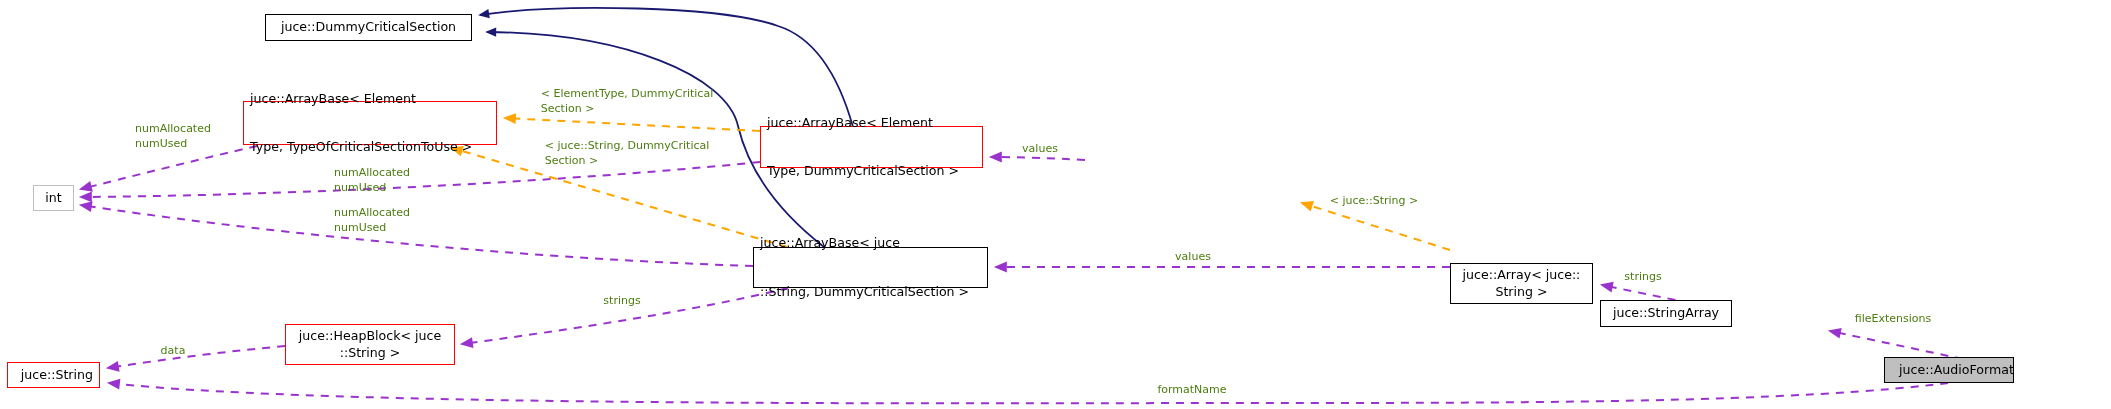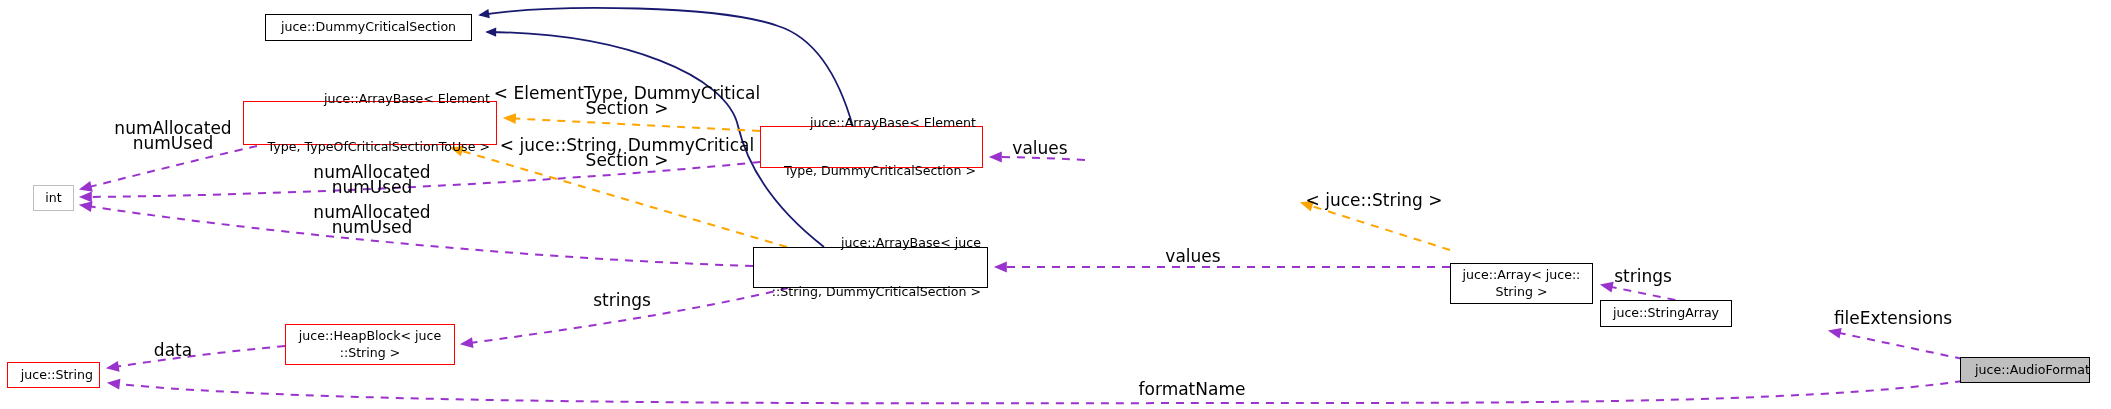--- a/index.html
+++ b/index.html
@@ -17,7 +17,7 @@
   .node.red{border-color:#ff0000;}
   .node.gray{border-color:#bebebe;}
   .node.subject{background:#bfbfbf;border-width:1.8px;}
-  .node.align-left{align-items:flex-end;text-align:left;gap:32px;}
+  .node.align-left{align-items:flex-start;text-align:left;gap:32px;}
   .node.align-center{align-items:center;text-align:center;}
   .edge-label{
     position:absolute;transform:translateX(-50%);

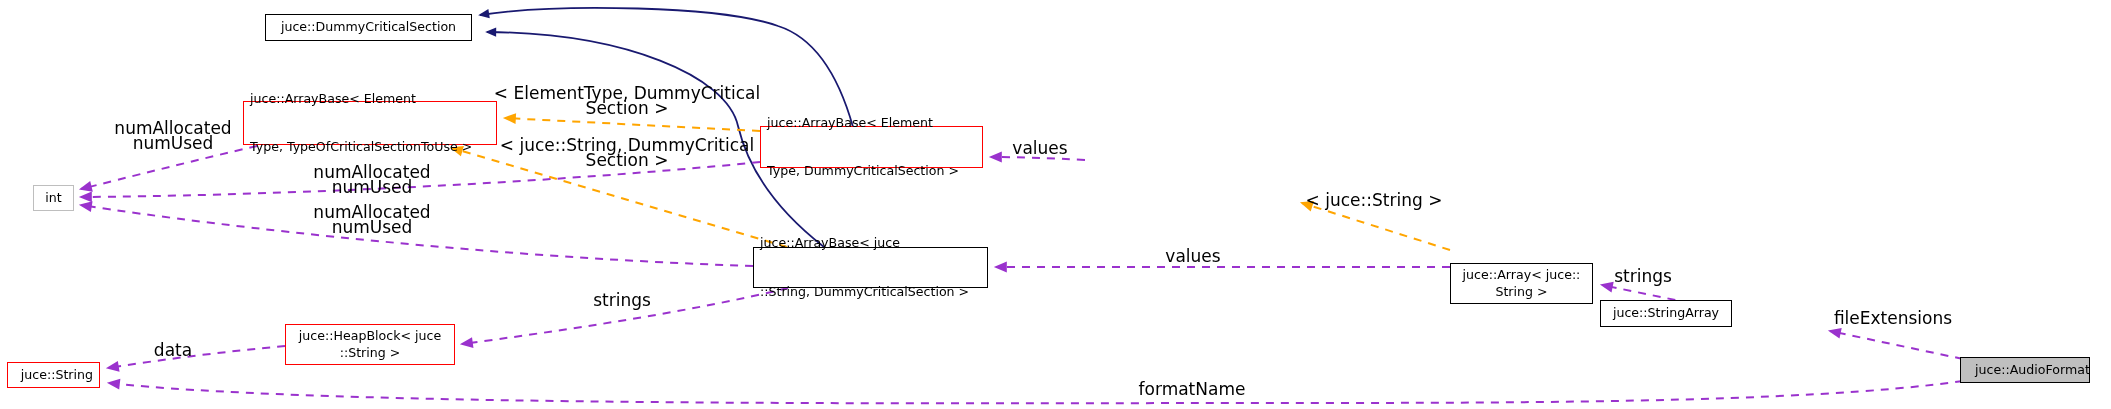--- a/index.html
+++ b/index.html
@@ -21,7 +21,7 @@
   .node.align-center{align-items:center;text-align:center;}
   .edge-label{
     position:absolute;transform:translateX(-50%);
-    font-size:17px;line-height:15px;color:#000000;text-align:center;white-space:pre;
+    font-size:11px;line-height:15px;color:#4d7c0f;white-space:pre;
   }
 </style>
 </head>

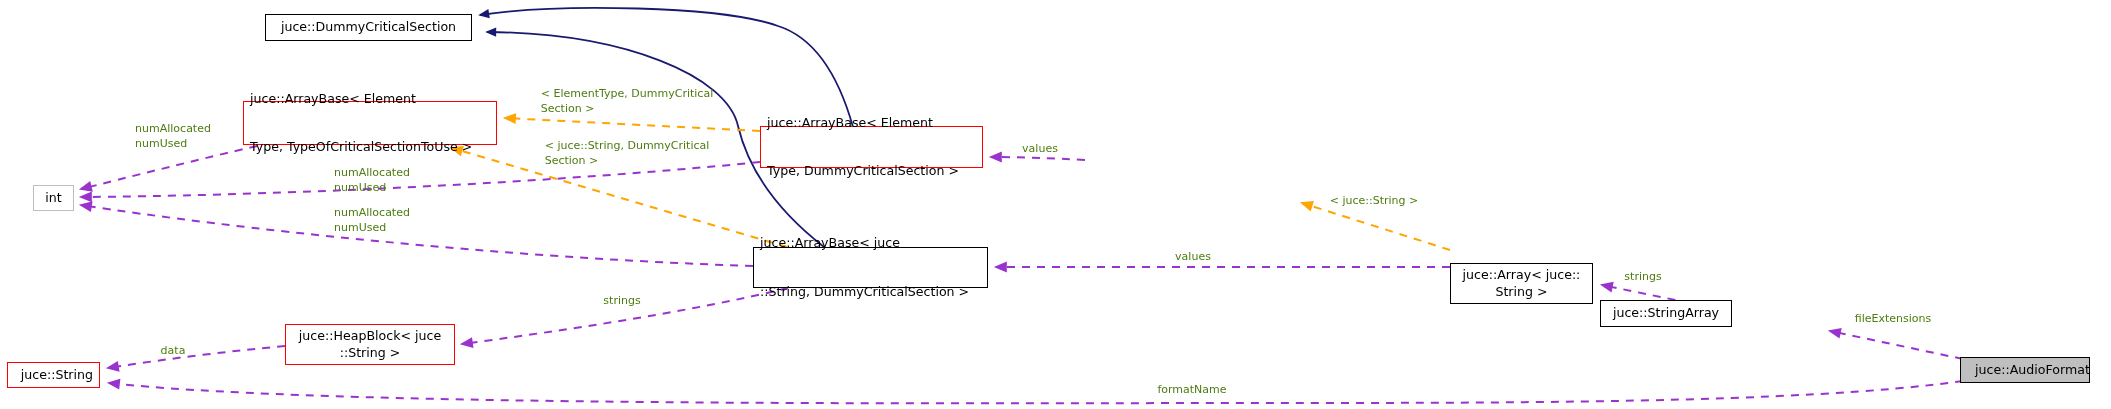--- a/index.html
+++ b/index.html
@@ -88,7 +88,7 @@
     <div class="node red align-center" style="left: 7px; top: 362px; width: 93px; height: 26px; align-items: flex-end;">
       <div>juce::String</div>
     </div>
-    <div class="node subject align-center" style="left: 1960px; top: 357px; width: 130px; height: 26px; padding-left: 21px;">
+    <div class="node subject align-center" style="left: 1884px; top: 357px; width: 130px; height: 26px; padding-left: 21px;">
       <div>juce::AudioFormat</div>
     </div>
     <div class="edge-label" style="left: 173px; top: 121px;"><div>numAllocated</div><div>numUsed</div></div>

